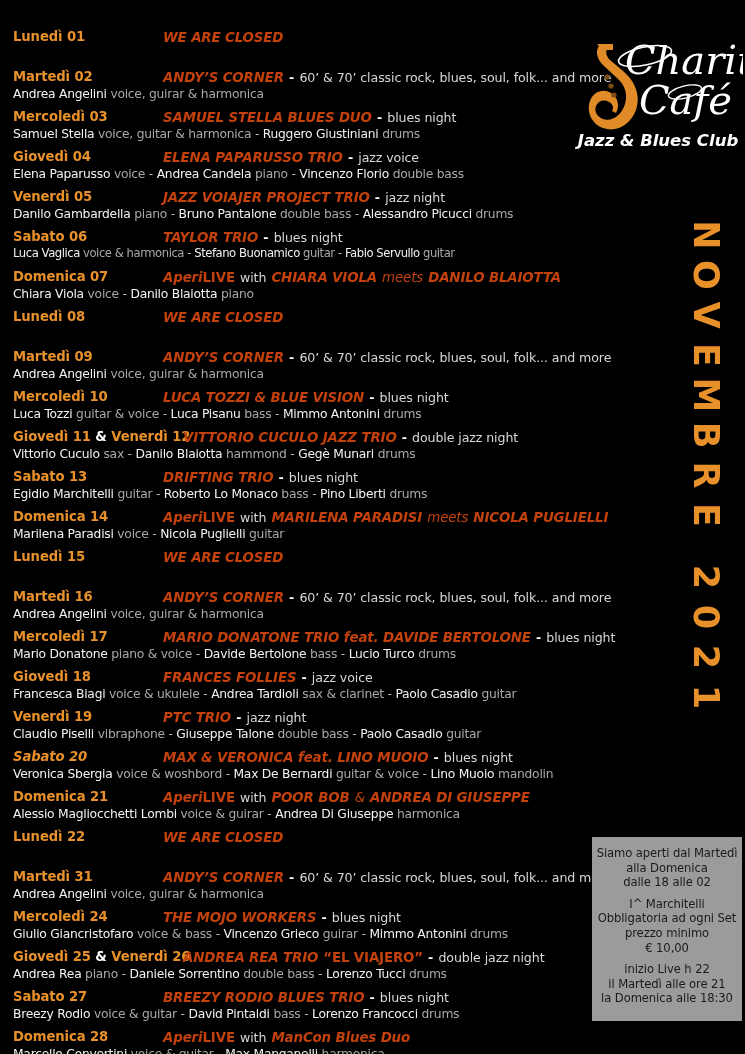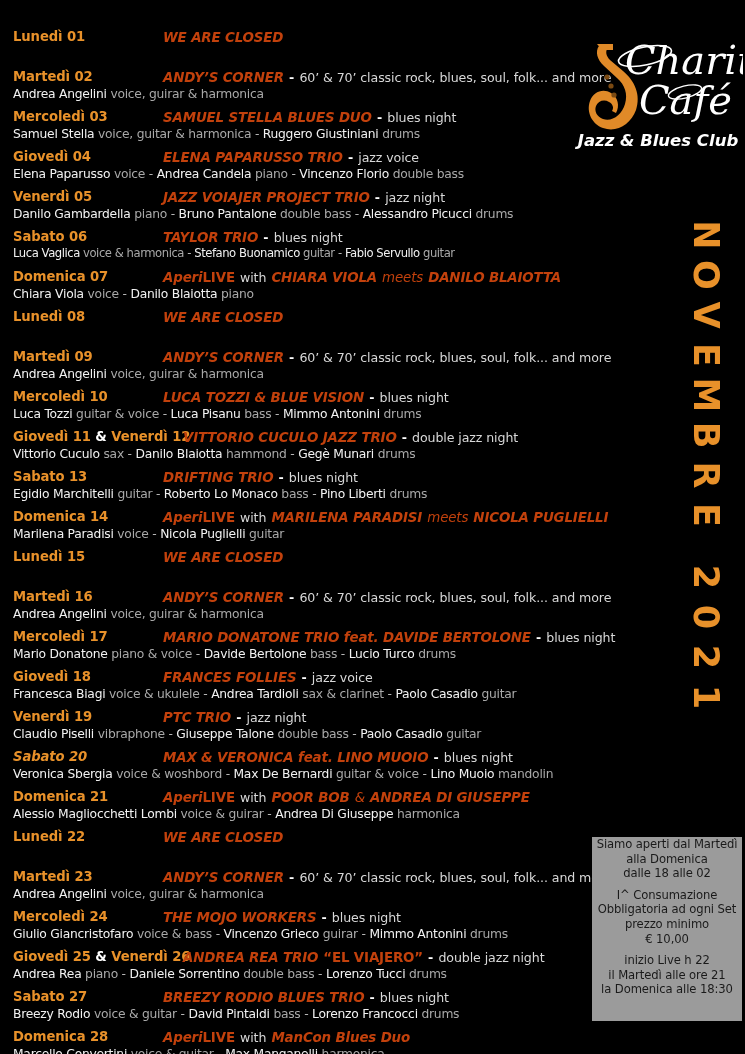--- a/index.html
+++ b/index.html
@@ -158,6 +158,7 @@
     font-size: 11.6px;
     line-height: 14.6px;
     text-align: center;
+    padding-top: 9px;
     letter-spacing: -0.1px;
   }
 

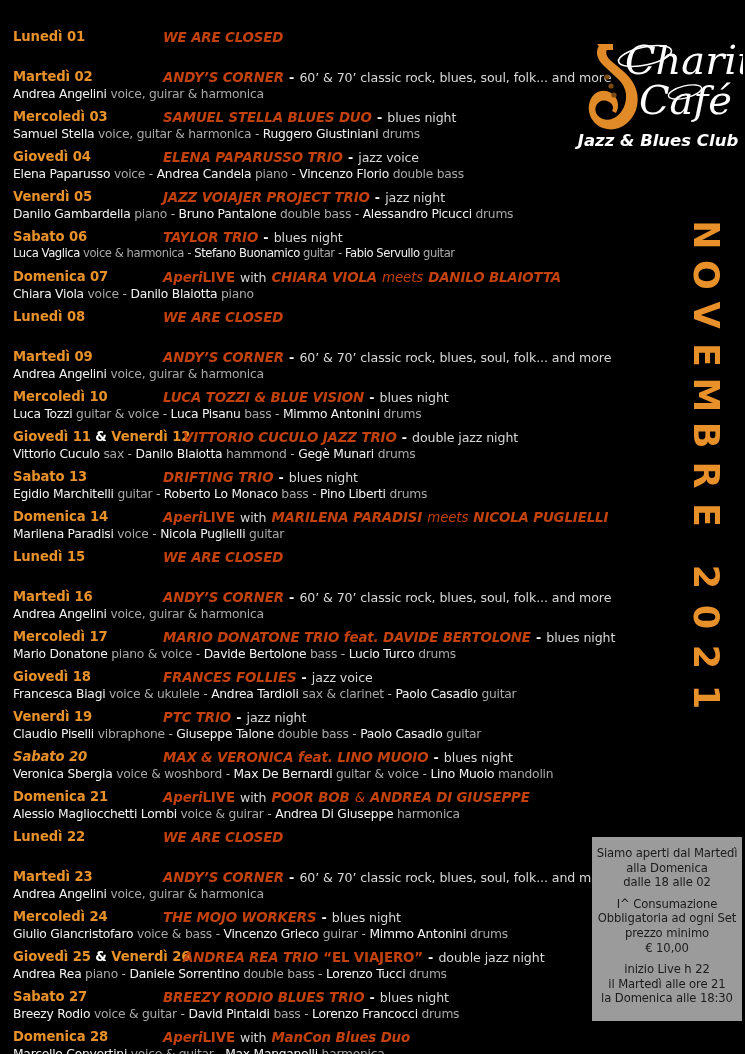--- a/index.html
+++ b/index.html
@@ -318,7 +318,7 @@
     </div>
     <div class="entry">
       <div class="line-main">
-        <span class="date" style="width: 150px;">Martedì 23</span>
+        <span class="date" style="width: 150px;">Martedì 31</span>
         <span class="title-wrap"><span class="act">ANDY’S CORNER</span> <span class="dash">-</span> <span class="genre">60’ &amp; 70’ classic rock, blues, soul, folk... and more</span></span>
       </div>
       <div class="line-sub"><span class="nm">Andrea</span> <span class="nm">Angelini</span> <span class="inst">voice,</span> <span class="inst">guirar</span> <span class="inst">&amp;</span> <span class="inst">harmonica</span></div>

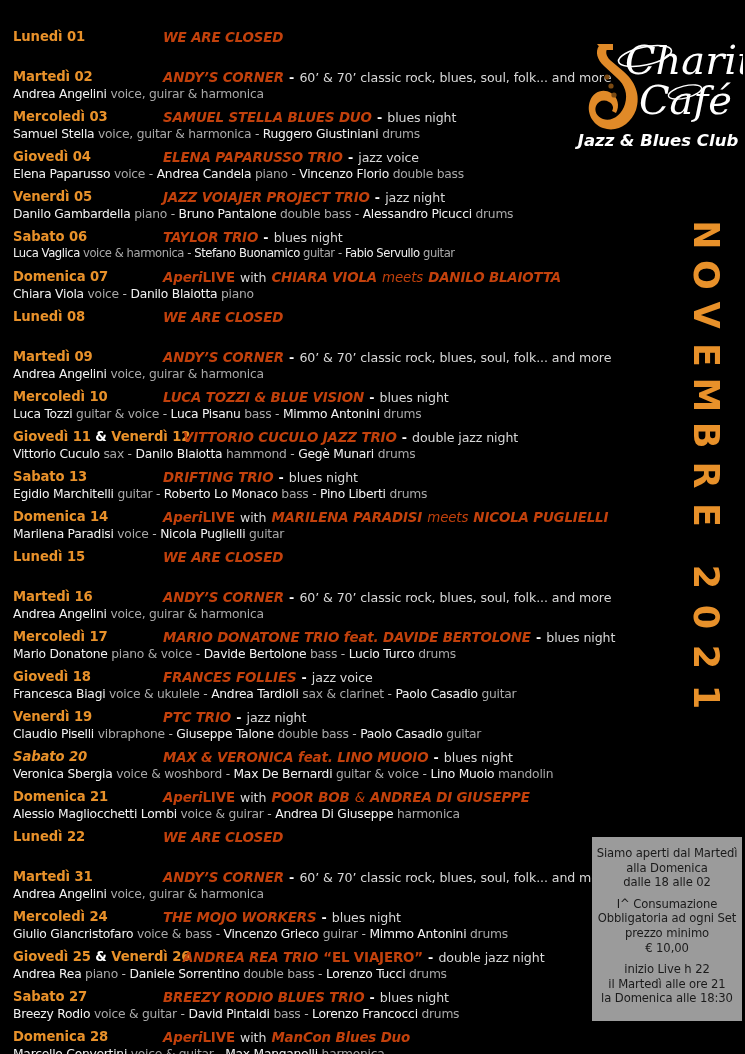--- a/index.html
+++ b/index.html
@@ -397,7 +397,7 @@
       <div>dalle 18 alle 02</div>
     </div>
   <div class="blk">
-      <div>I^ Consumazione</div>
+      <div>I^ Marchitelli</div>
       <div>Obbligatoria ad ogni Set</div>
       <div>prezzo minimo</div>
       <div>€ 10,00</div>

